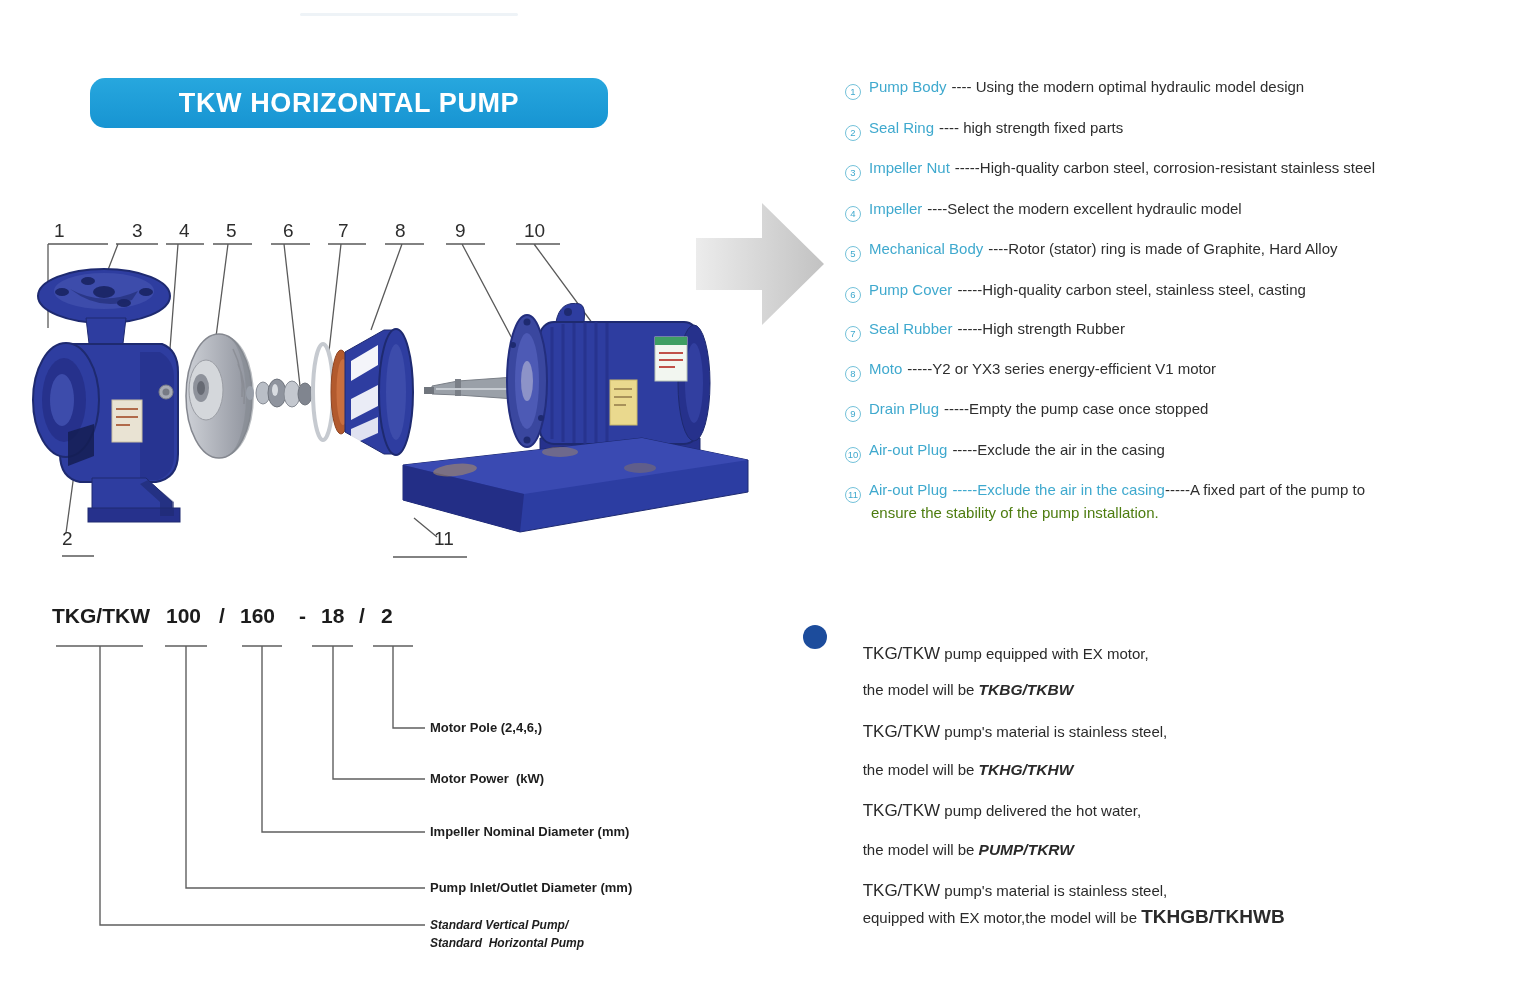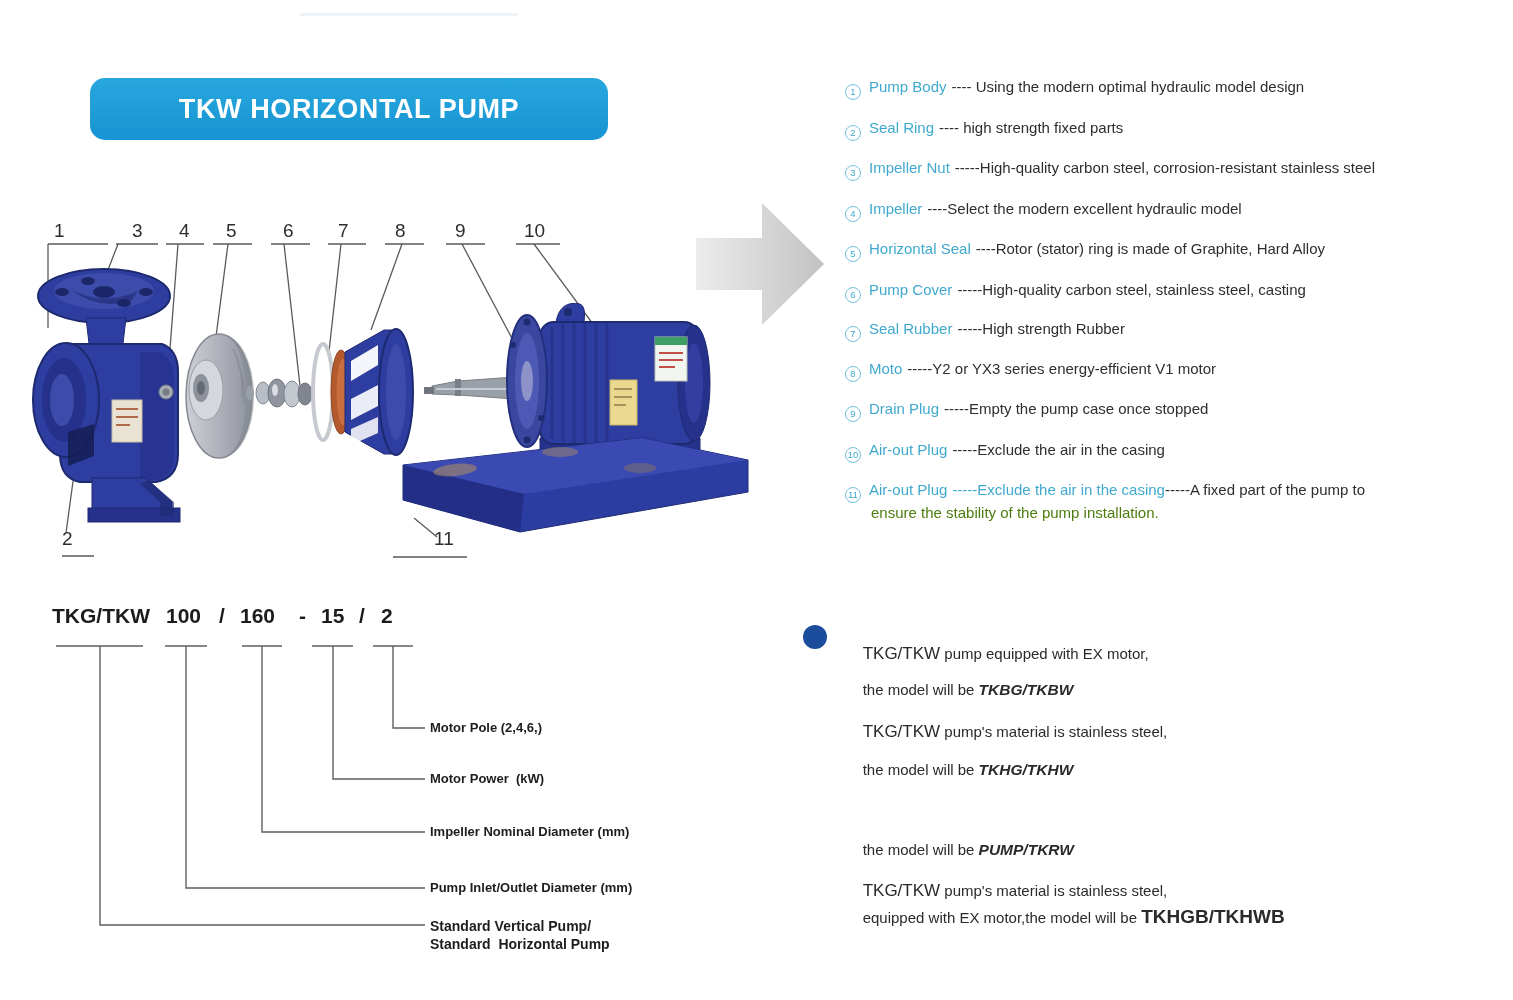--- a/index.html
+++ b/index.html
@@ -12,7 +12,7 @@
   .top-faint-line{position:absolute;left:300px;top:13px;width:218px;height:3px;background:#eef3f7;border-radius:2px;}
 
   .banner{
-    position:absolute;left:90px;top:78px;width:518px;height:62px;
+    position:absolute;left:90px;top:78px;width:518px;height:50px;
     background:linear-gradient(#27a7de,#1794d2);border-radius:15px;
     display:flex;align-items:center;justify-content:center;
   }

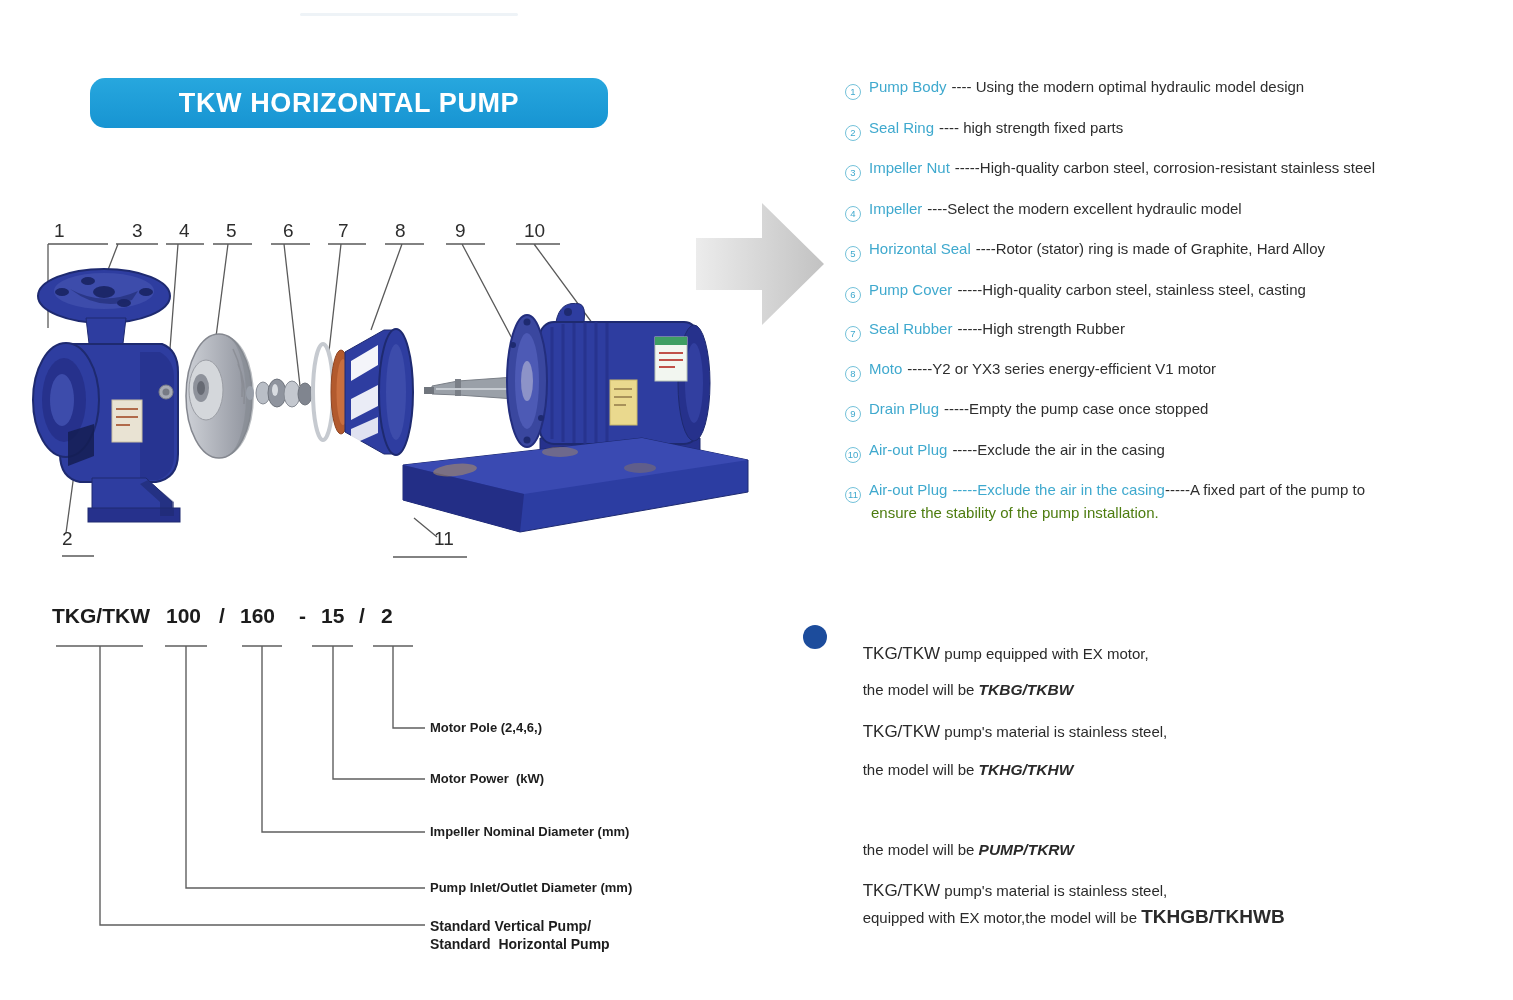--- a/index.html
+++ b/index.html
@@ -219,7 +219,7 @@
     <span class="pl-num">4</span><span class="pl-name">Impeller</span><span class="pl-desc gap">----Select the modern excellent hydraulic model</span>
   </div>
   <div class="pl-item" style="top:239px">
-    <span class="pl-num">5</span><span class="pl-name">Horizontal Seal</span><span class="pl-desc gap">----Rotor (stator) ring is made of Graphite, Hard Alloy</span>
+    <span class="pl-num">5</span><span class="pl-name">Mechanical Body</span><span class="pl-desc gap">----Rotor (stator) ring is made of Graphite, Hard Alloy</span>
   </div>
   <div class="pl-item" style="top:280px">
     <span class="pl-num">6</span><span class="pl-name">Pump Cover</span><span class="pl-desc gap">-----High-quality carbon steel, stainless steel, casting</span>

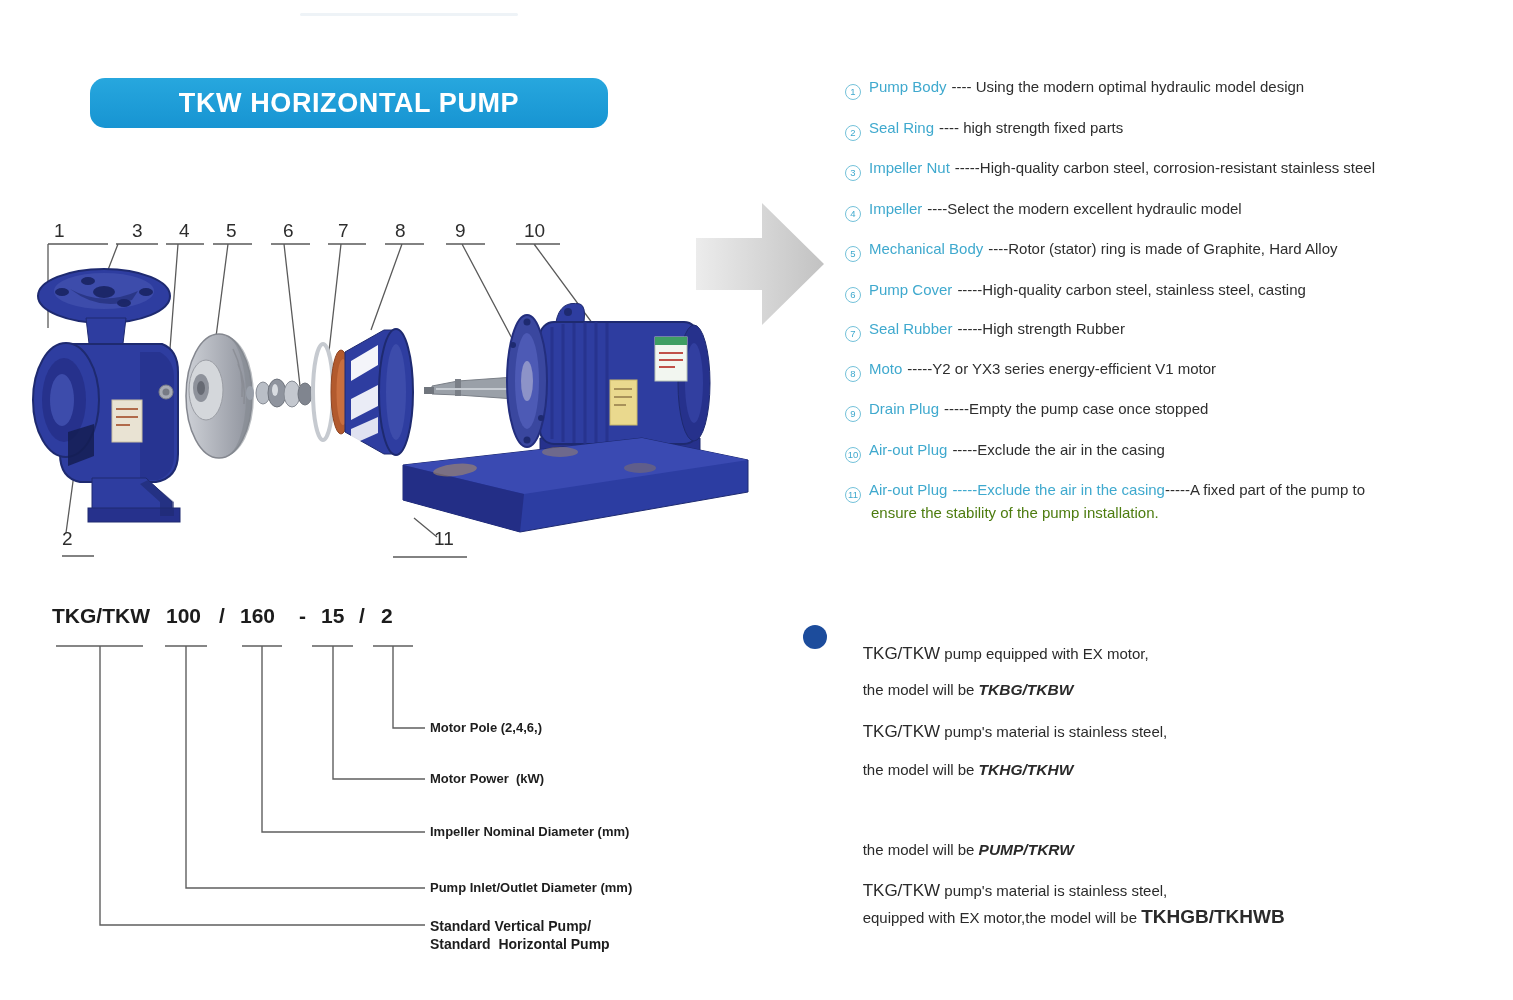--- a/index.html
+++ b/index.html
@@ -246,7 +246,7 @@
   <span class="mc-seg" style="left:219px">/</span>
   <span class="mc-seg" style="left:240px">160</span>
   <span class="mc-seg" style="left:299px">-</span>
-  <span class="mc-seg" style="left:321px">15</span>
+  <span class="mc-seg" style="left:321px">18</span>
   <span class="mc-seg" style="left:359px">/</span>
   <span class="mc-seg" style="left:381px">2</span>
 

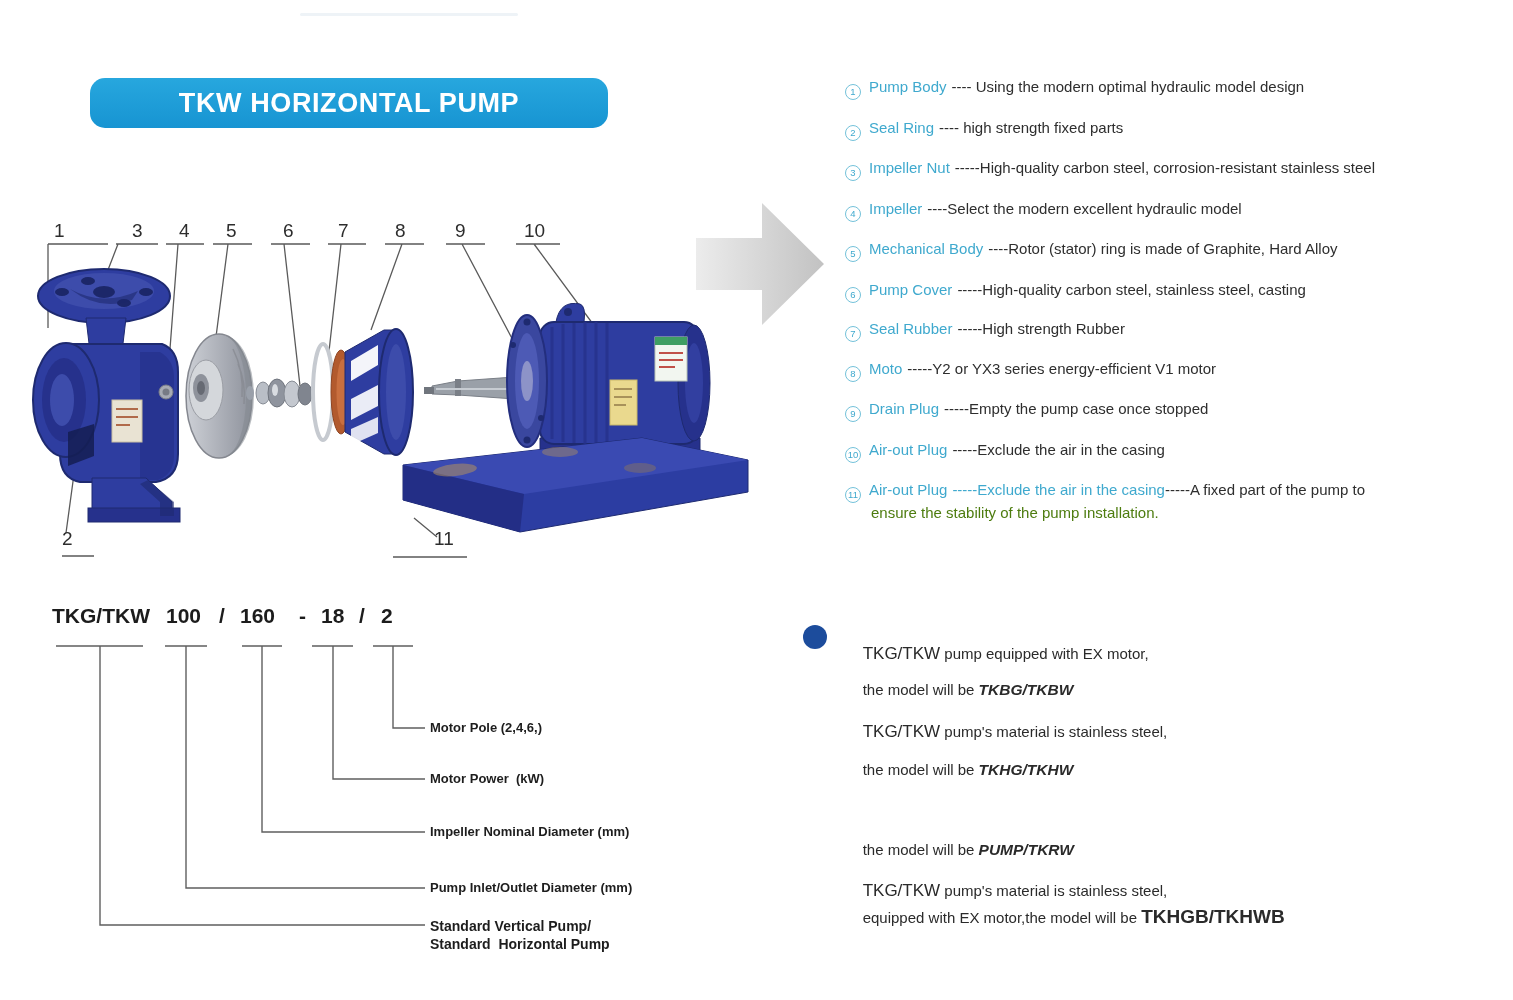--- a/index.html
+++ b/index.html
@@ -270,6 +270,9 @@
   <div class="v-line" style="top:744px">
     <span>the model will be </span><span class="v-model">TKHG/TKHW</span>
   </div>
+  <div class="v-line" style="top:784px">
+    <span class="v-big">TKG/TKW</span><span> pump delivered the hot water,</span>
+  </div>
   <div class="v-line" style="top:824px">
     <span>the model will be </span><span class="v-model">PUMP/TKRW</span>
   </div>

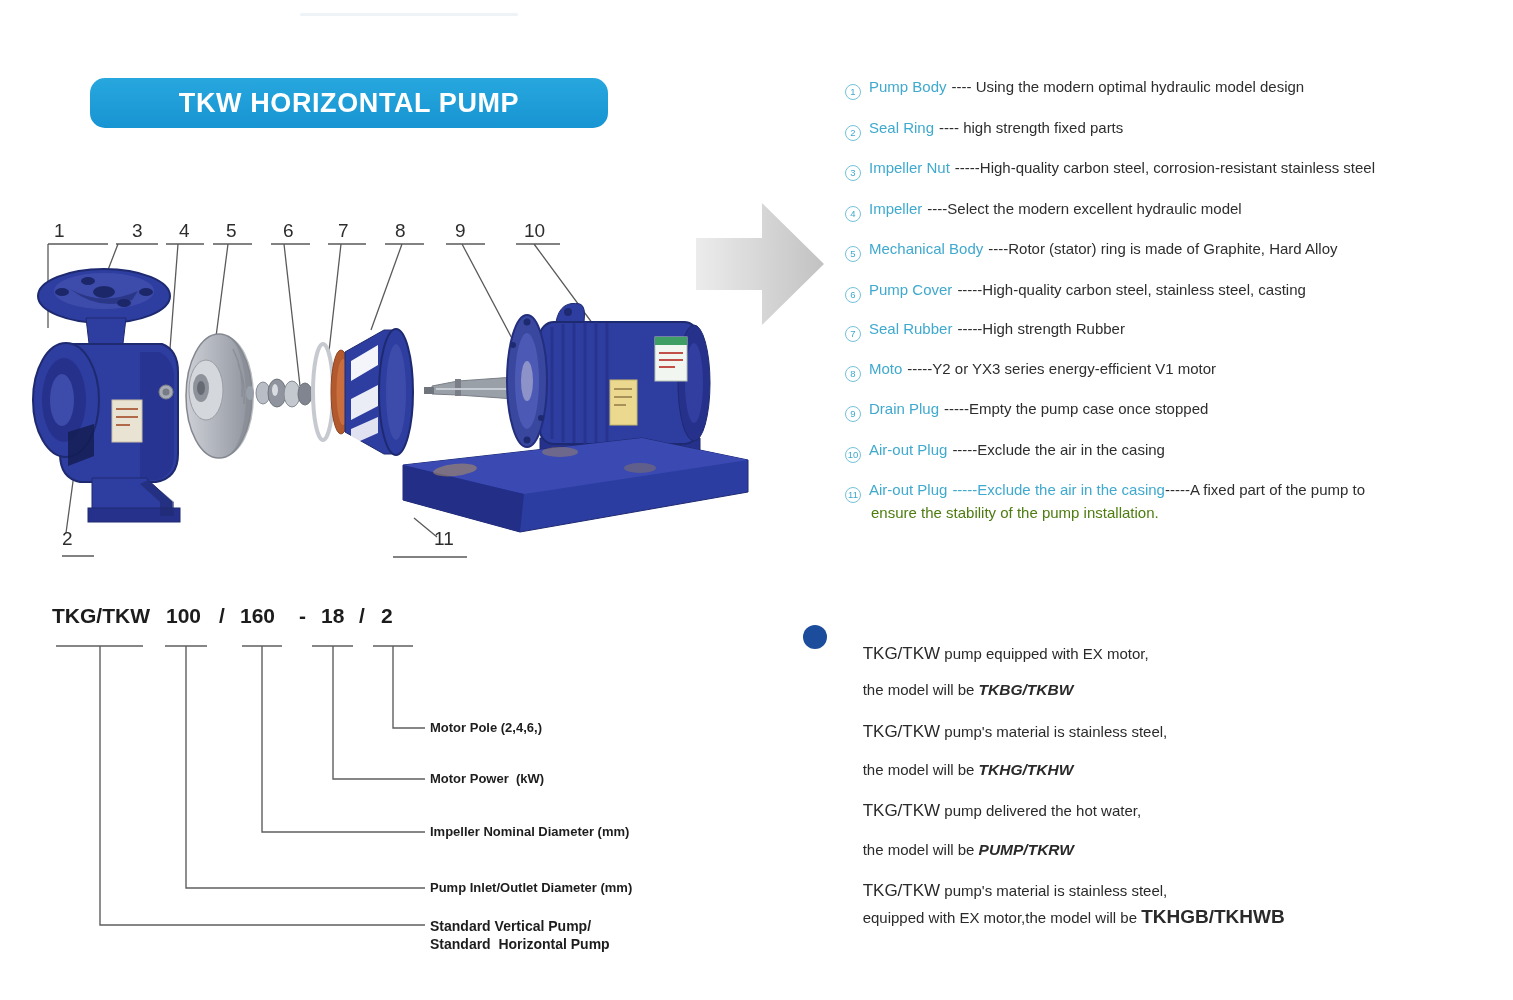--- a/index.html
+++ b/index.html
@@ -36,7 +36,7 @@
   
   .mc-seg{position:absolute;top:604px;font-size:21px;font-weight:700;color:#1c1c1c;white-space:pre;}
   .mc-label{position:absolute;left:430px;font-size:13px;font-weight:700;color:#1d1d1d;white-space:pre;}
-  .mc-label.small{font-size:14px;}
+  .mc-label.small{font-size:12px;font-style:italic;}
 
   
   .v-line{position:absolute;left:846px;font-size:15px;color:#2a2a2a;white-space:pre;}

